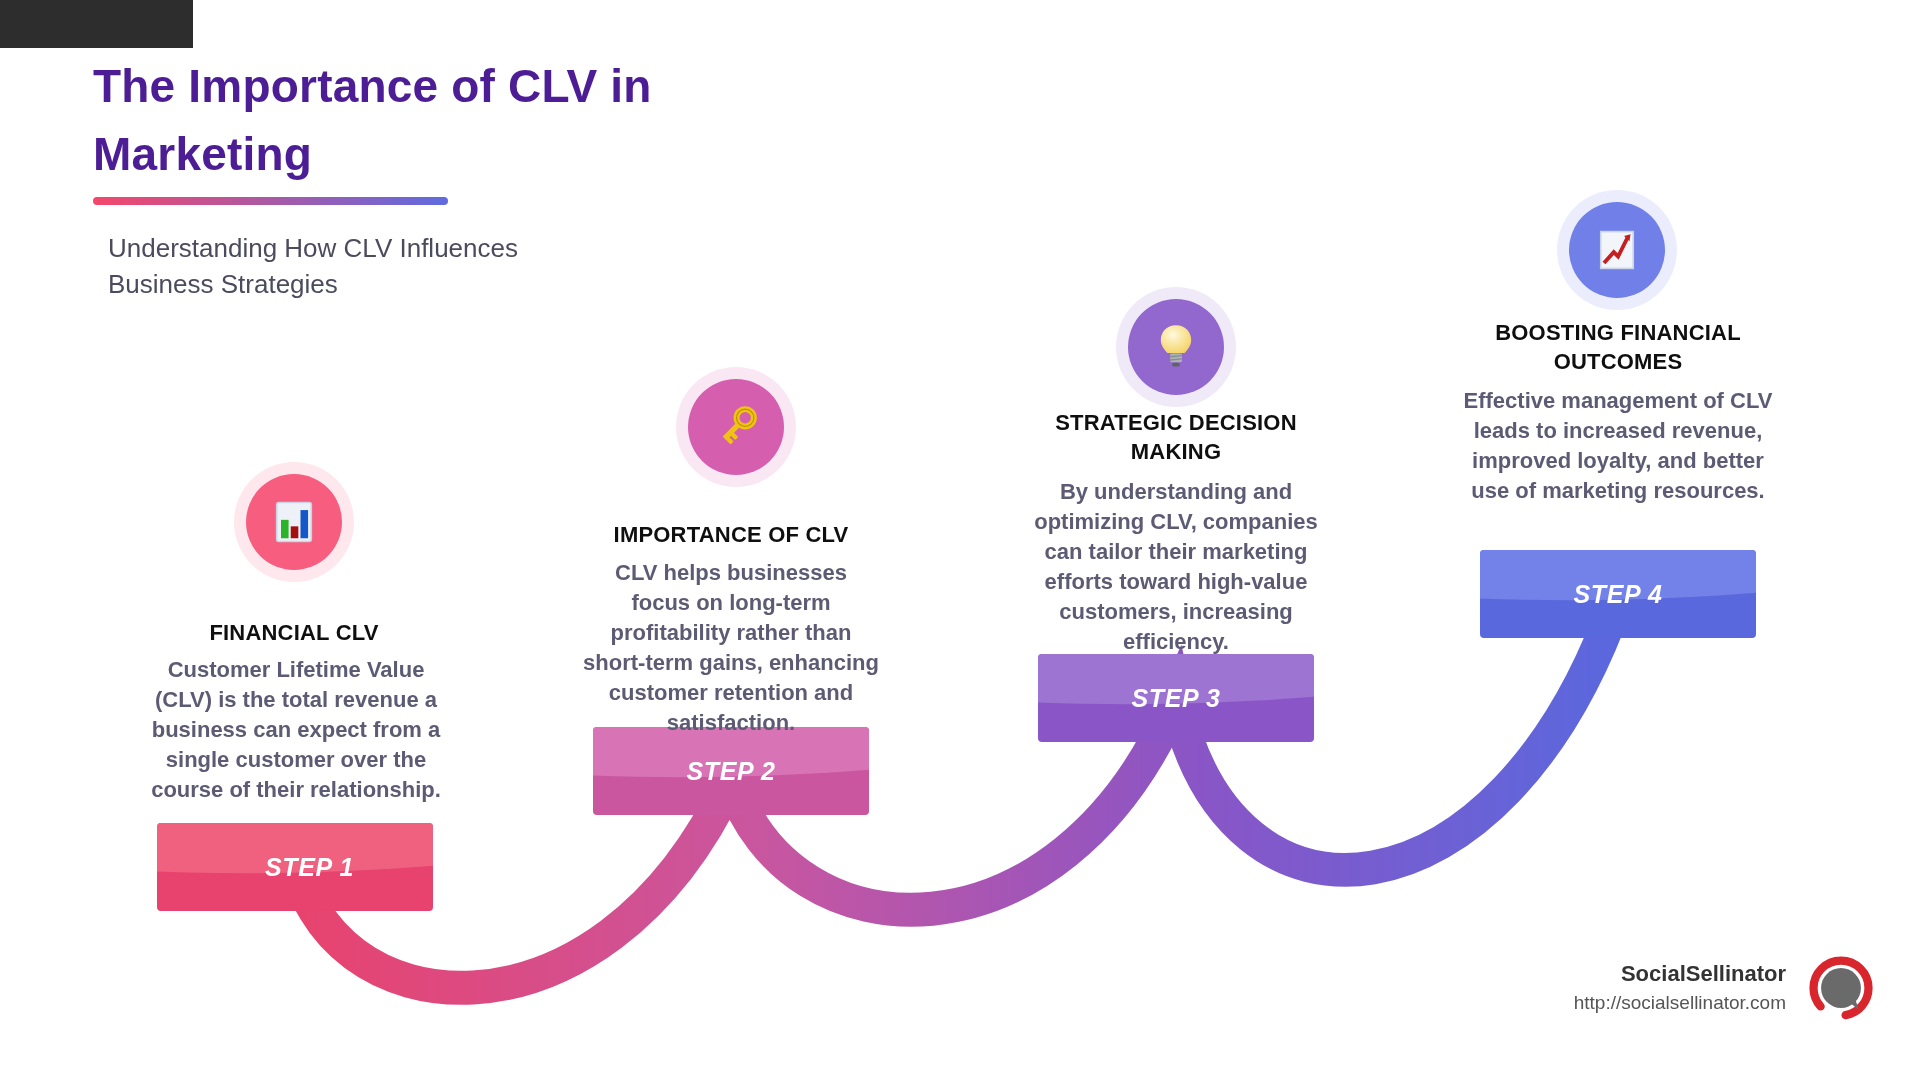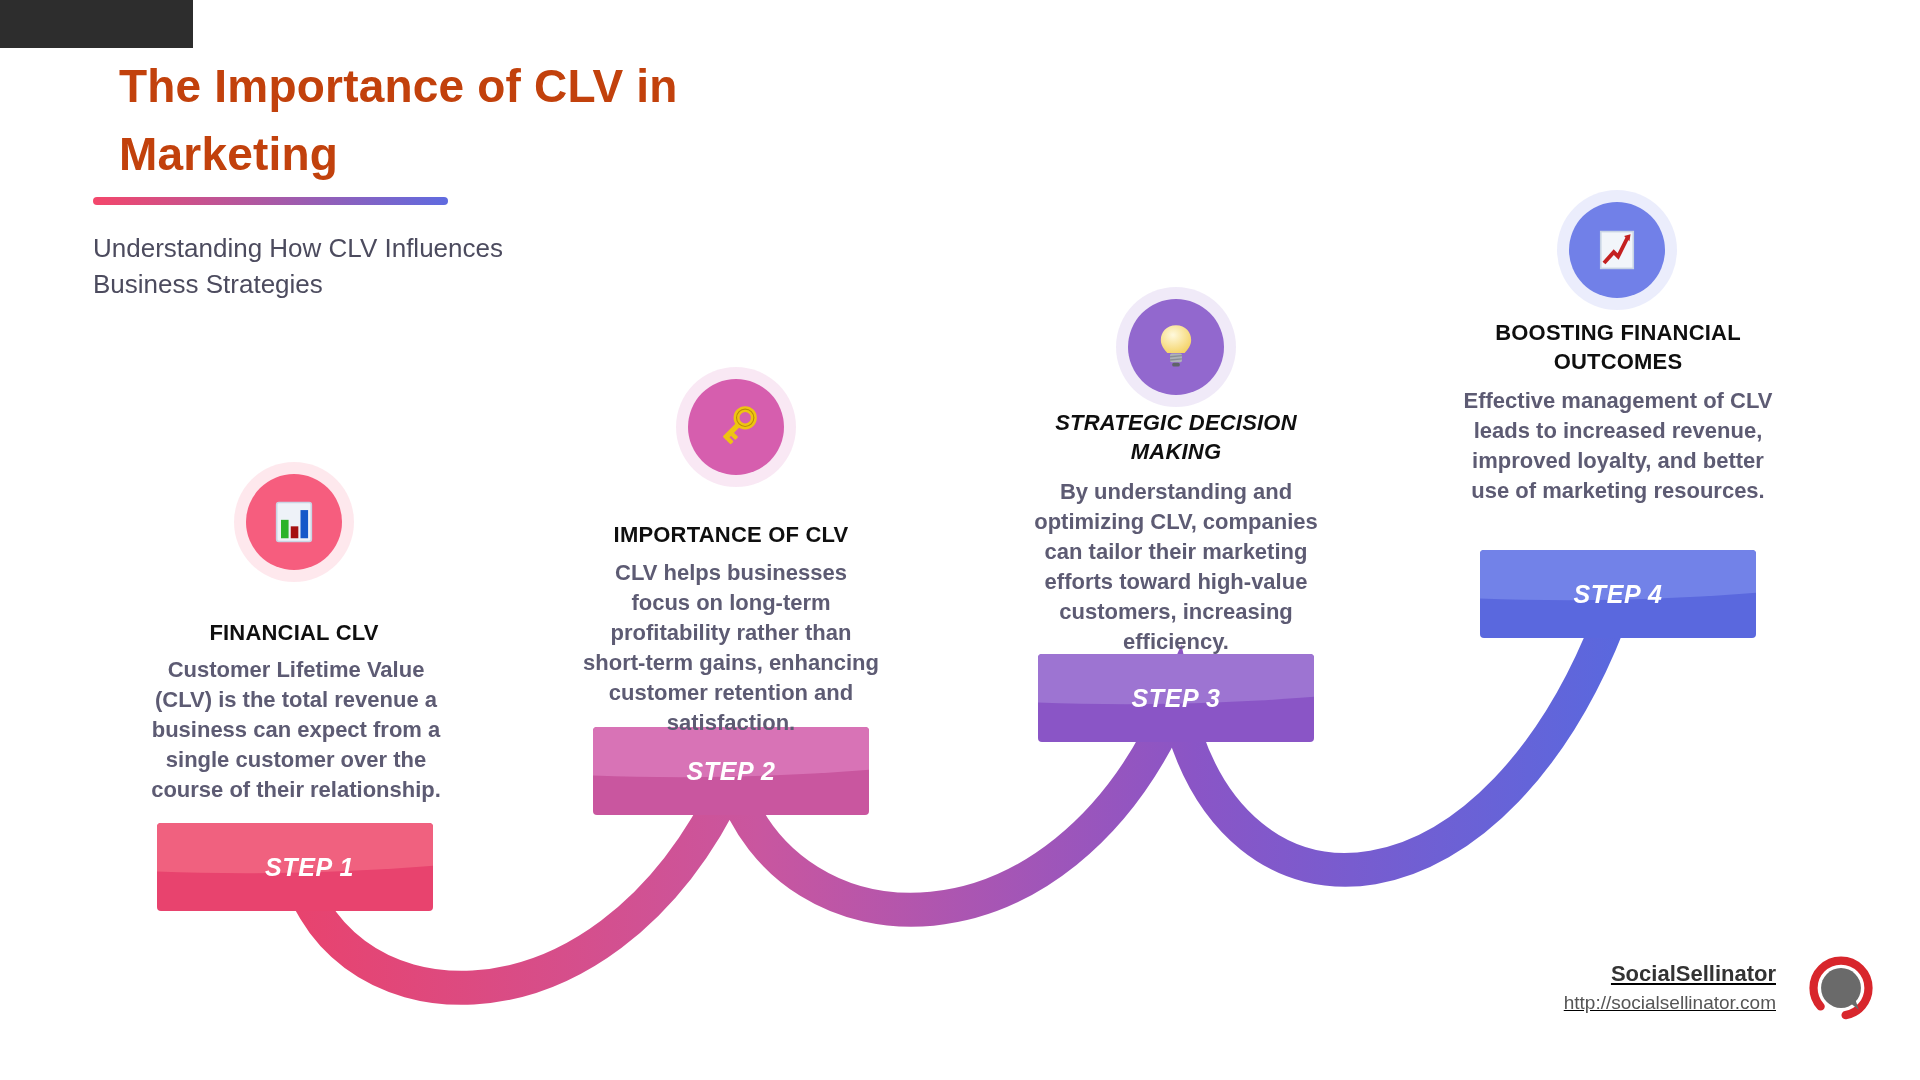--- a/index.html
+++ b/index.html
@@ -108,7 +108,7 @@
 
   <div class="corner-bar"></div>
 
-  <div class="title" style="color: #c2410c; margin-left: 26px;">The Importance of CLV in Marketing</div>
+  <div class="title" style="color: #4c1d95;">The Importance of CLV in Marketing</div>
   <div class="title-underline" style="--ul-from: #f4476b; --ul-to: #5f6be0;"></div>
   <div class="subtitle">Understanding How CLV Influences Business Strategies</div>
 

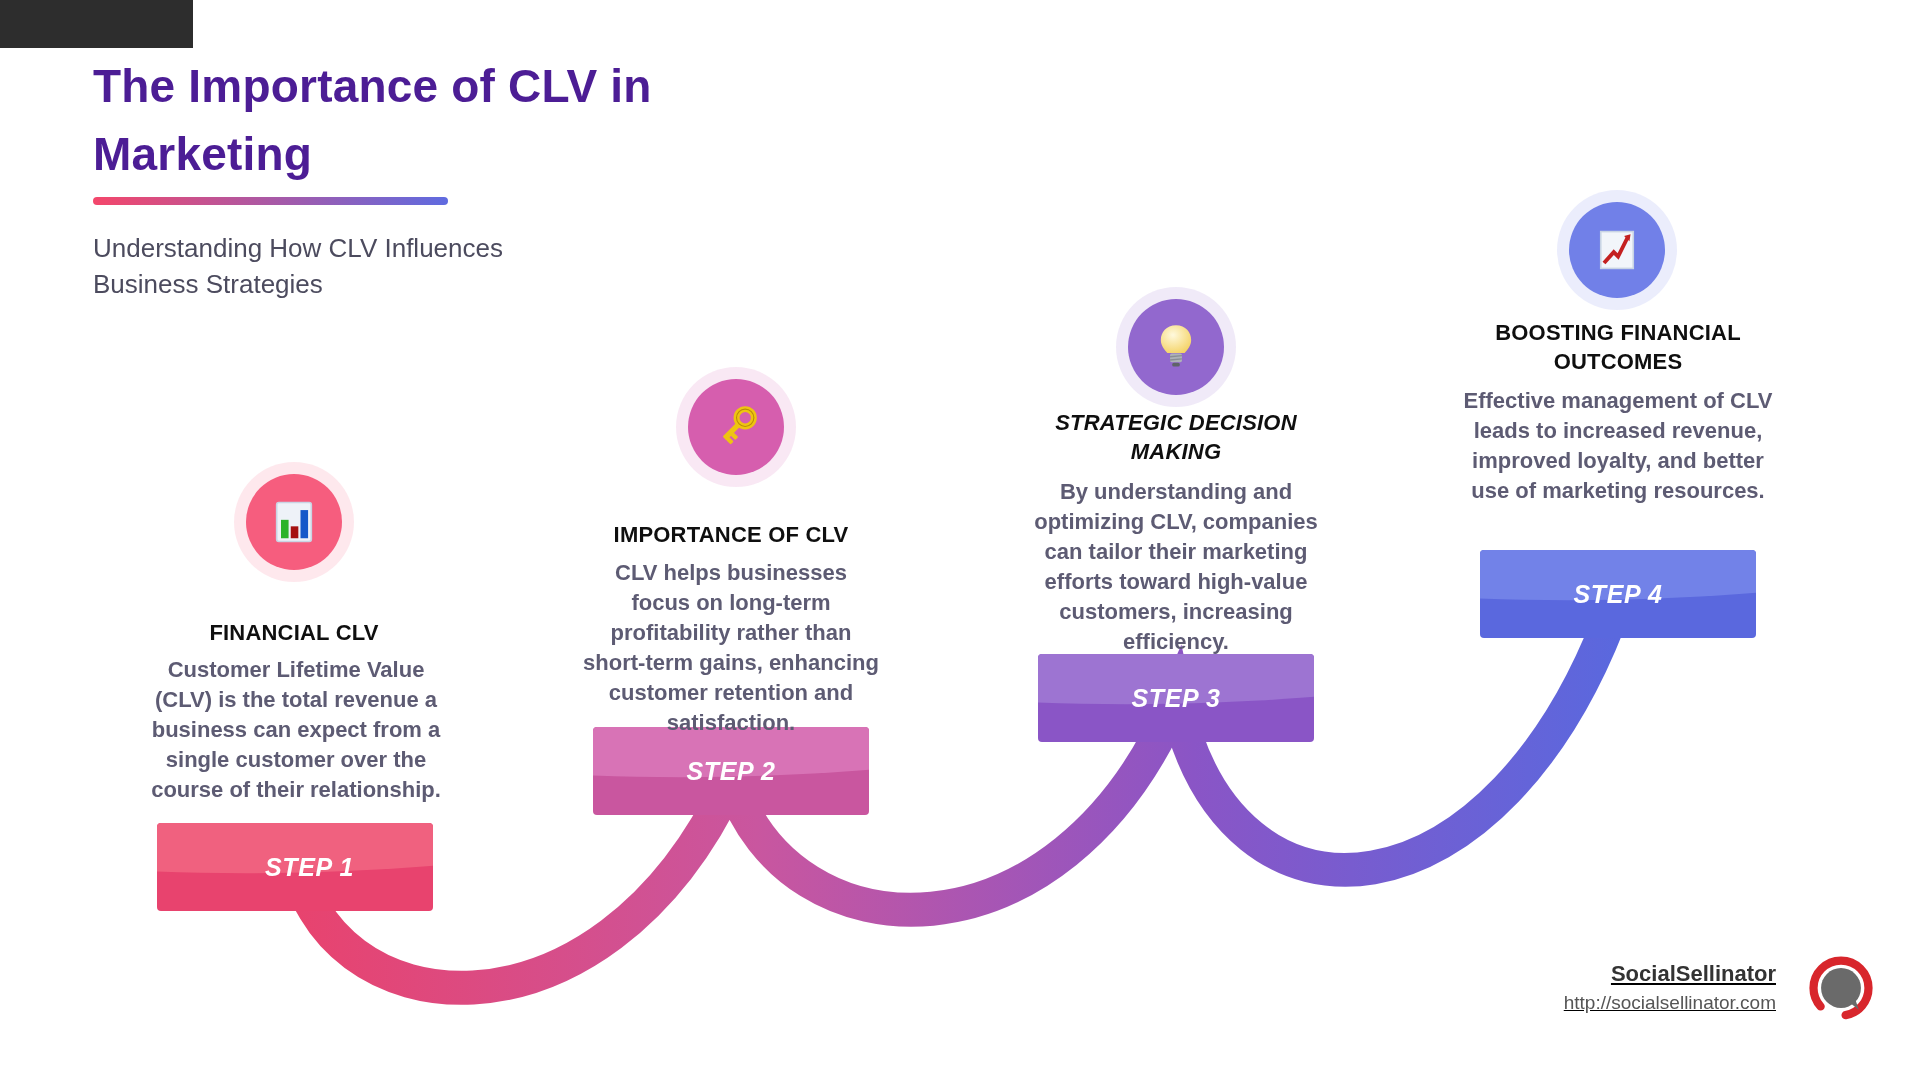--- a/index.html
+++ b/index.html
@@ -26,7 +26,7 @@
     background: linear-gradient(90deg, var(--ul-from, #f4476b), var(--ul-to, #5f6be0));
   }
   .subtitle {
-    position: absolute; left: 93px; top: 230px; width: 430px;
+    position: absolute; left: 108px; top: 230px; width: 430px;
     font-size: 26px; color: #4c4b5e; line-height: 36px; z-index: 3;
   }
 

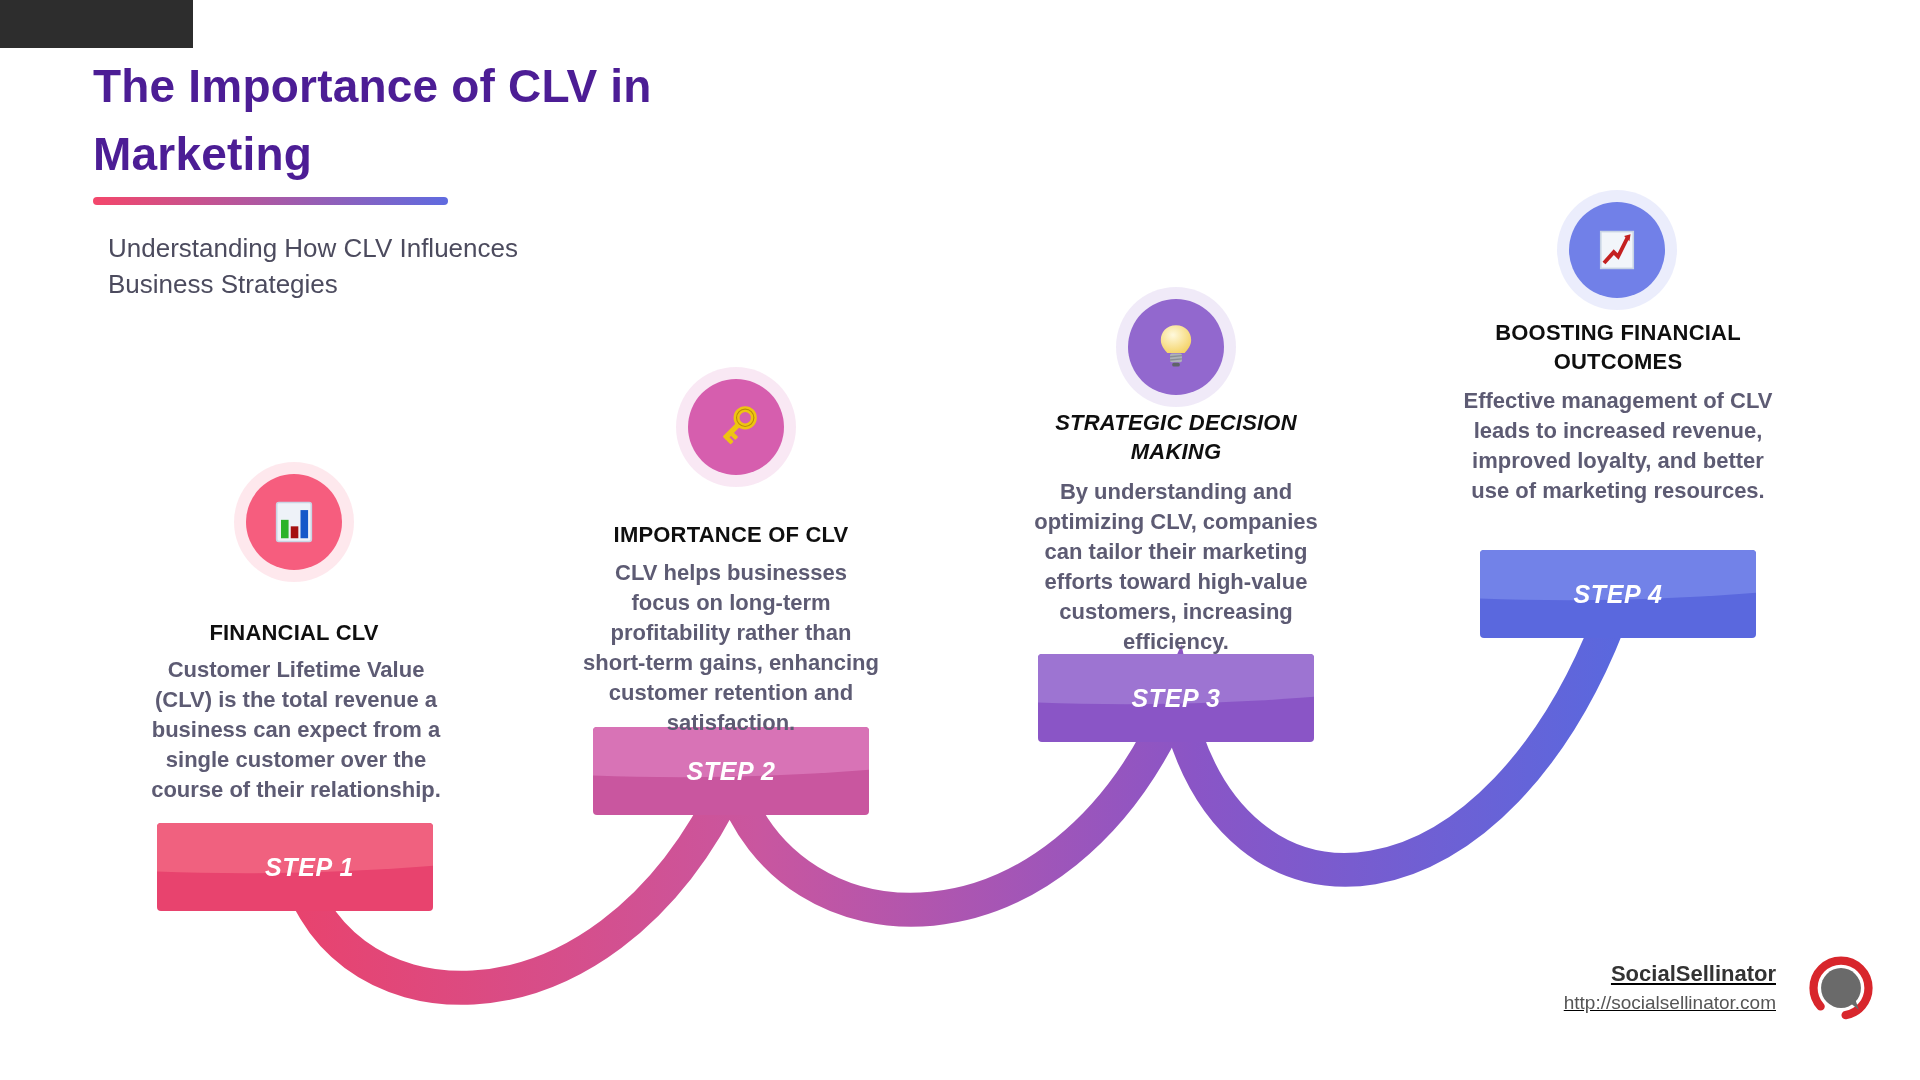--- a/index.html
+++ b/index.html
@@ -78,7 +78,7 @@
 
   #heading1 { left: 144px; top: 618px; }
   #heading2 { left: 581px; top: 520px; }
-  #heading3 { left: 1026px; top: 408px; font-style: italic; }
+  #heading3 { left: 1026px; top: 408px; }
   #heading4 { left: 1468px; top: 318px; }
 
   #desc1 { left: 148px; top: 655px; width: 296px; }

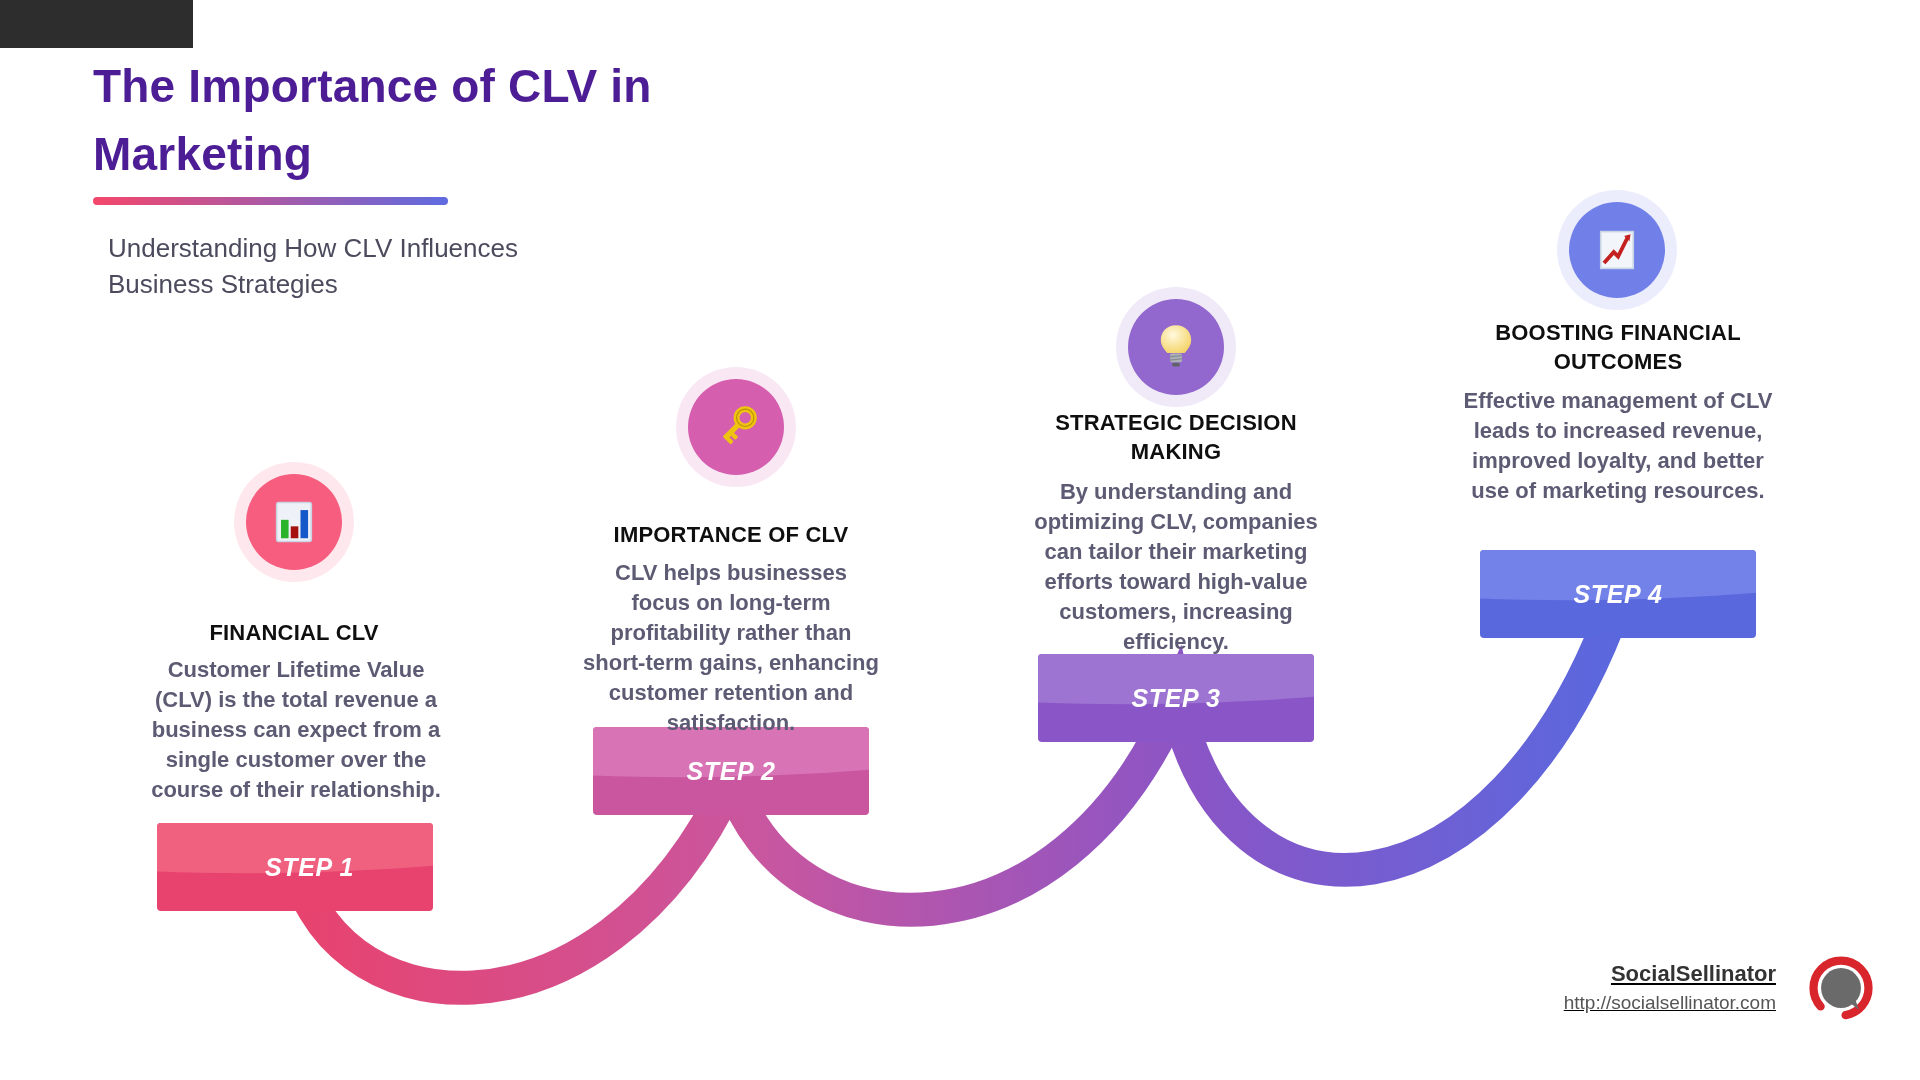--- a/index.html
+++ b/index.html
@@ -94,7 +94,7 @@
   
   .footer {
     position: absolute; right: 46px; top: 955px; z-index: 3;
-    display: flex; align-items: center; gap: 32px; text-decoration: underline;
+    display: flex; align-items: center; gap: 22px;
   }
   .footer-text { text-align: right; }
   .brand-name { font-size: 22px; font-weight: 700; color: #333333; line-height: 30px; }

